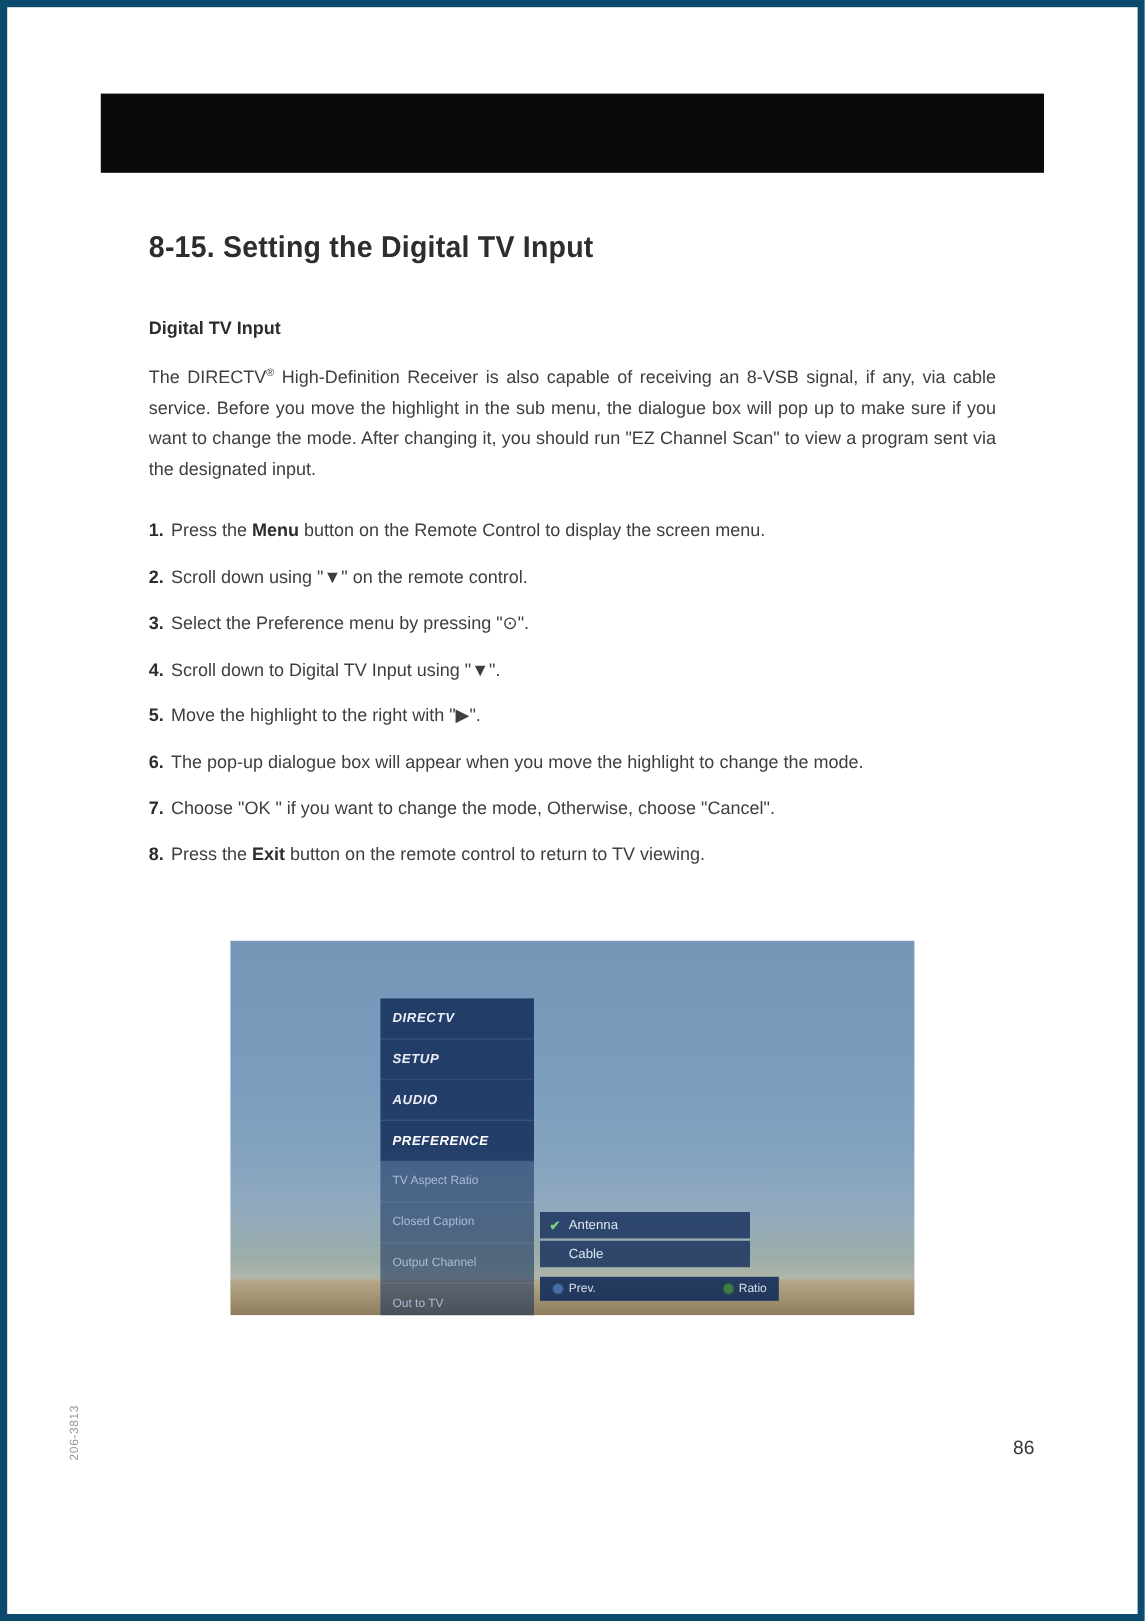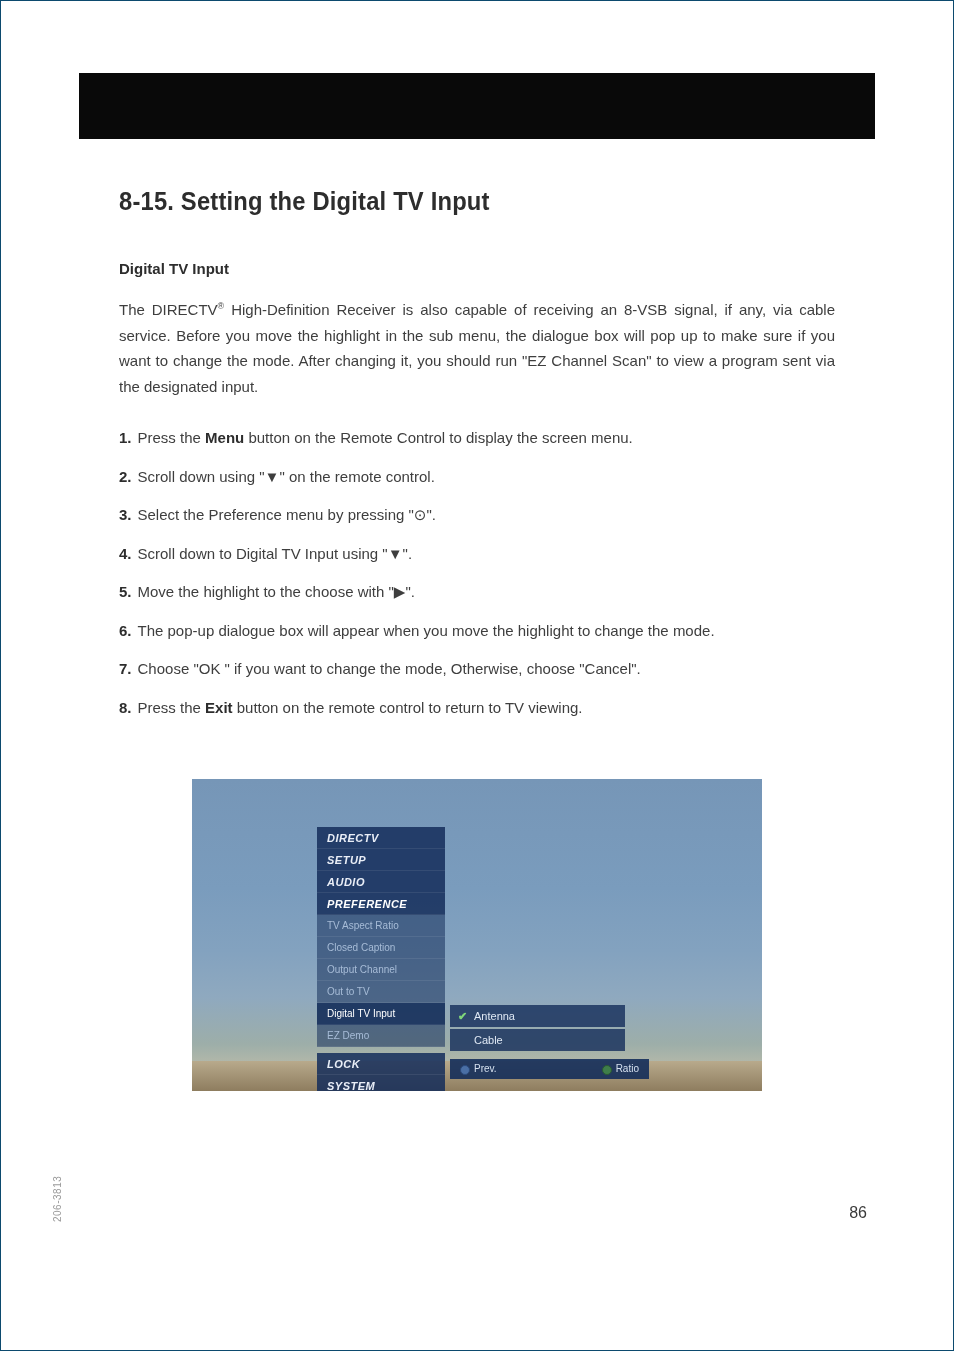--- a/index.html
+++ b/index.html
@@ -6,7 +6,7 @@
   html, body { width: 954px; height: 1351px; background: #fff; font-family: "Helvetica Neue", Arial, sans-serif; color: #3e3e3e; }
   .page {
     width: 954px; height: 1351px; position: relative; padding: 72px 72px 0 72px;
-    border: 1px solid #0c4a6e;
+    border: 6px solid #0c4a6e;
   }
   .top-band {
     position: absolute; left: 78px; right: 78px; top: 72px; height: 66px; background: #090909;

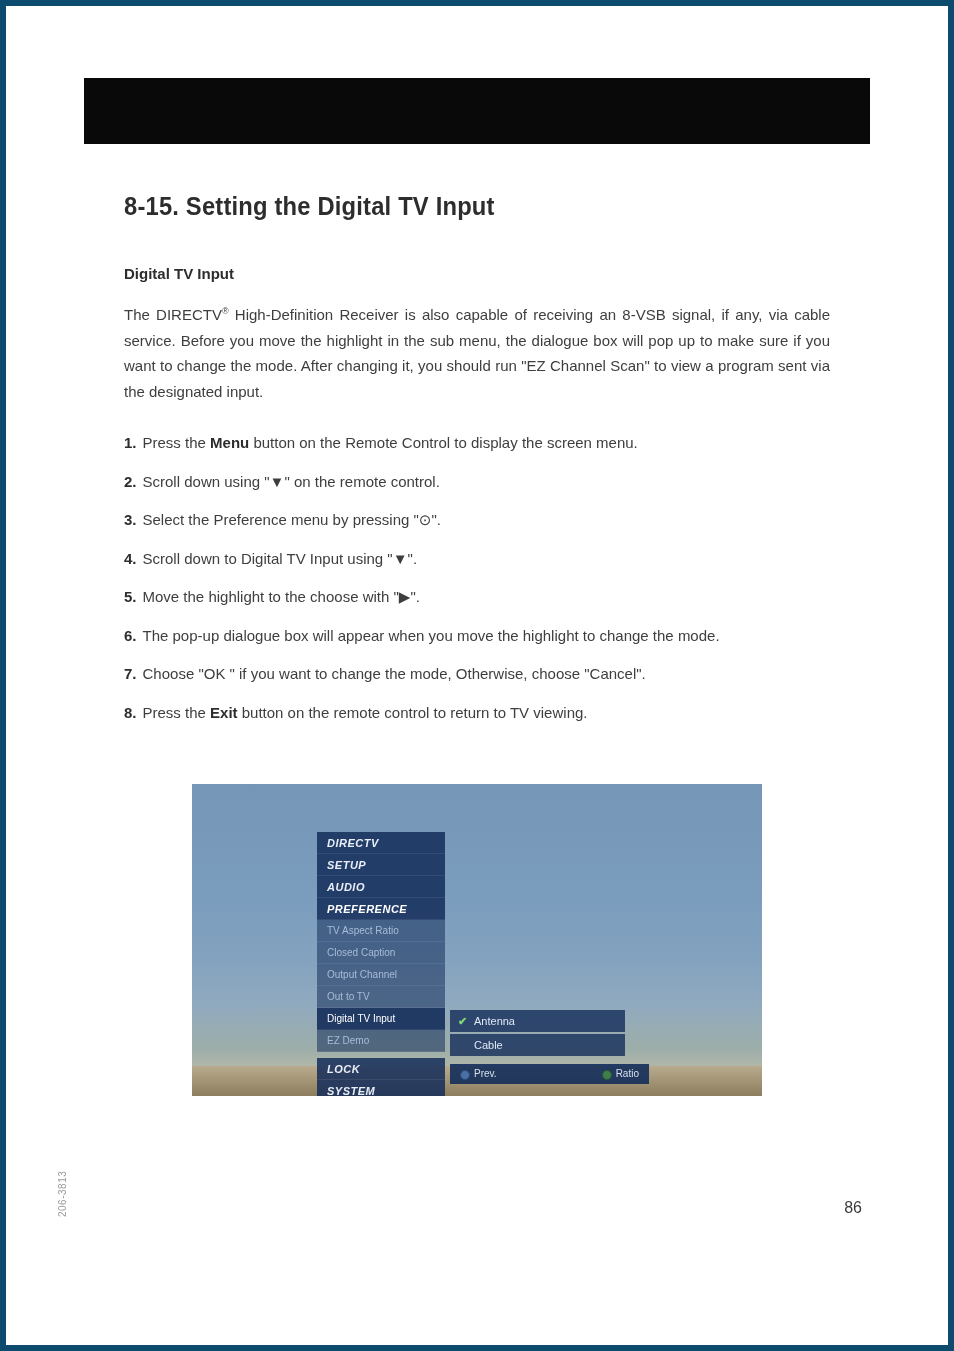--- a/index.html
+++ b/index.html
@@ -120,7 +120,7 @@
       <li><span>Scroll down using "</span><span class="sym">▼</span><span>" on the remote control.</span></li>
       <li><span>Select the Preference menu by pressing "</span><span class="sym">⊙</span><span>".</span></li>
       <li><span>Scroll down to Digital TV Input using "</span><span class="sym">▼</span><span>".</span></li>
-      <li><span>Move the highlight to the choose with "</span><span class="sym">▶</span><span>".</span></li>
+      <li><span>Move the highlight to the right with "</span><span class="sym">▶</span><span>".</span></li>
       <li><span>The pop-up dialogue box will appear when you move the highlight to change the mode.</span></li>
       <li><span>Choose "OK " if you want to change the mode, Otherwise, choose "Cancel".</span></li>
       <li><span>Press the </span><span class="bold">Exit</span><span> button on the remote control to return to TV viewing.</span></li>

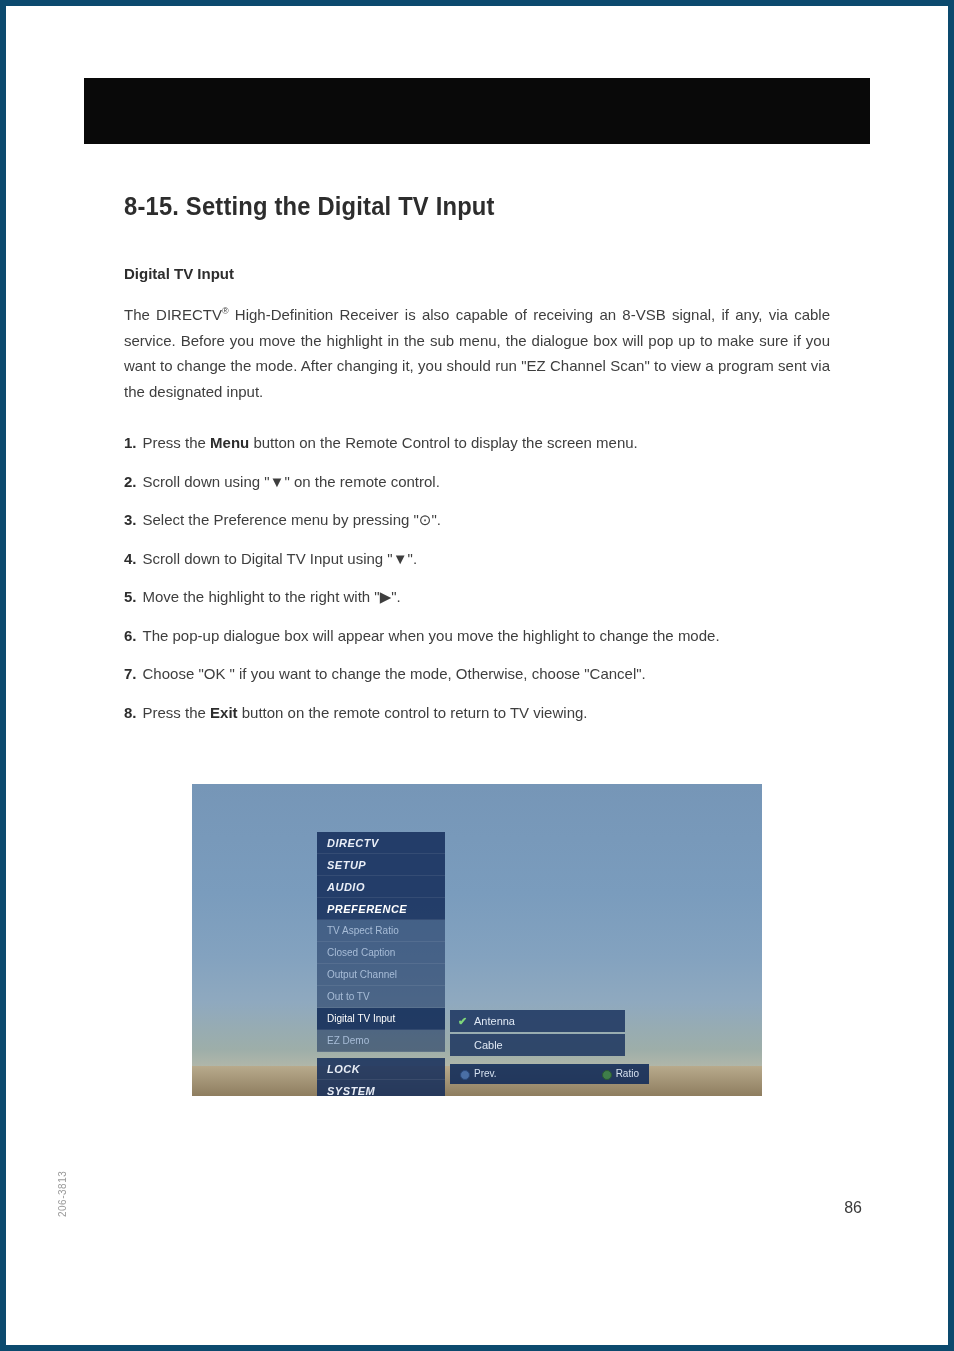--- a/index.html
+++ b/index.html
@@ -61,7 +61,7 @@
     font-family: Arial, sans-serif;
   }
   .osd-row, .osd-item {
-    display: flex; align-items: center; height: 22px; padding: 1px 10px;
+    display: flex; align-items: center; height: 34px; padding: 1px 10px;
     font-size: 11px; color: #dfe8f4; background: rgba(20,45,90,0.85);
     border-bottom: 1px solid rgba(255,255,255,0.08);
     width: 128px;

